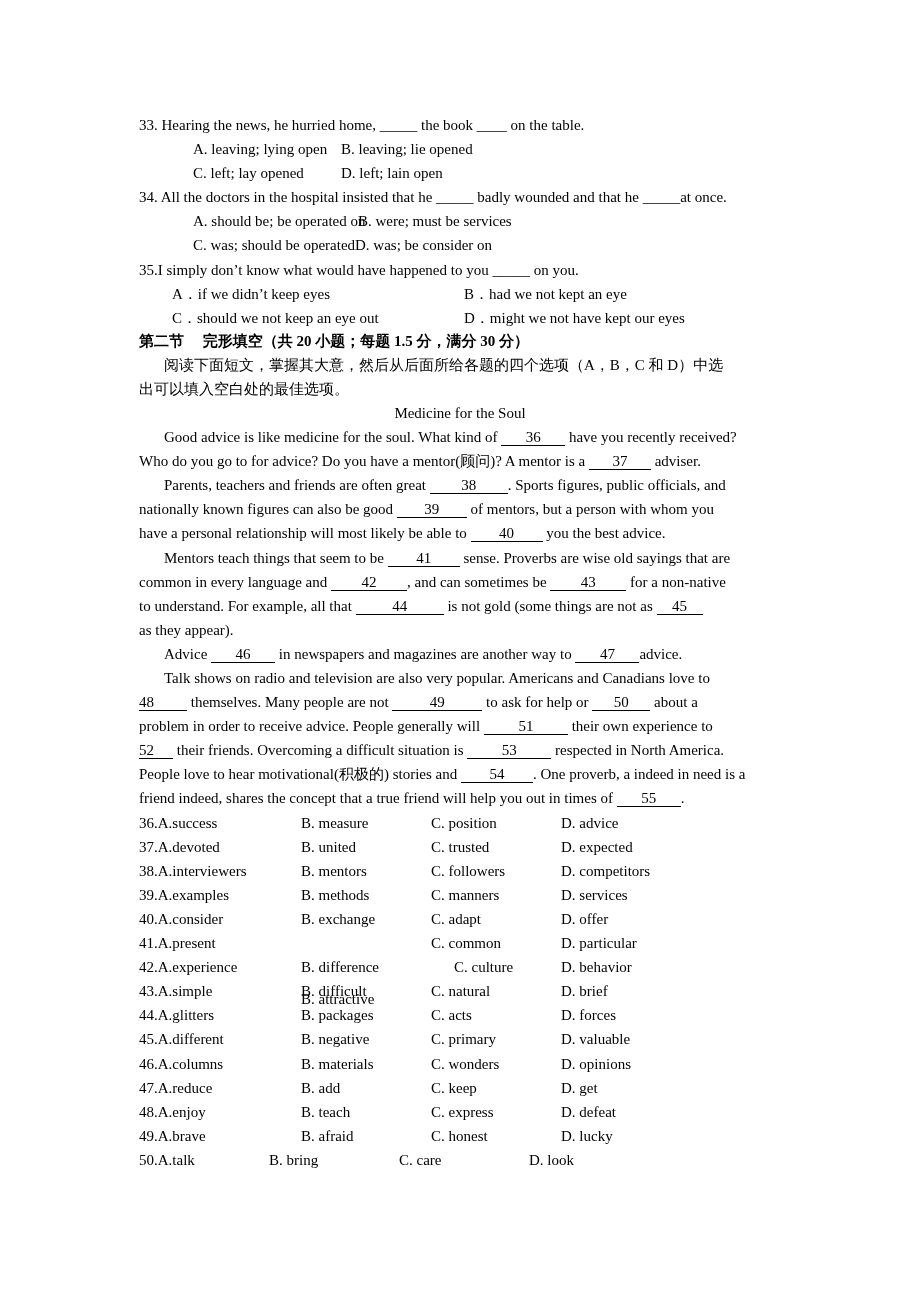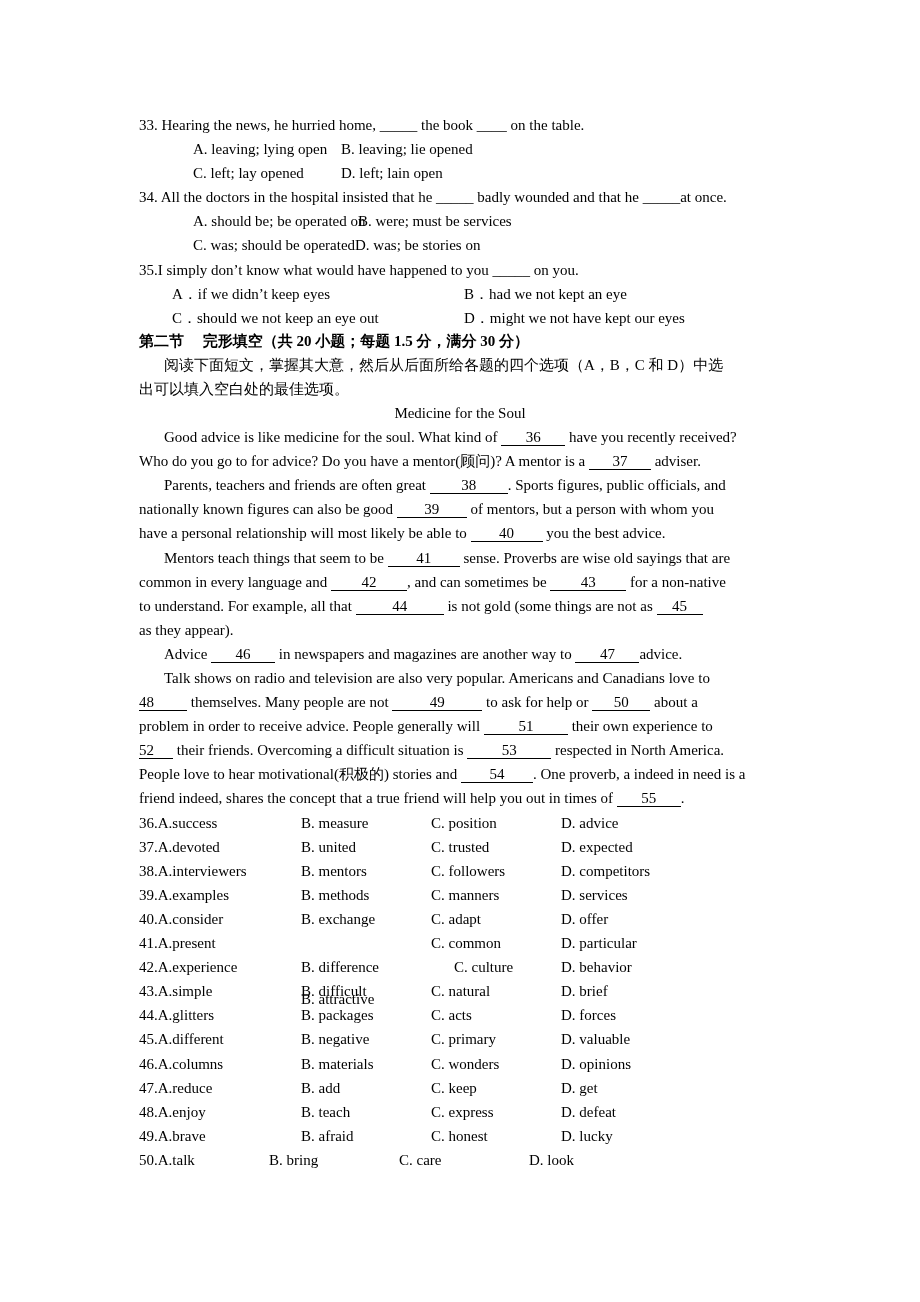--- a/index.html
+++ b/index.html
@@ -32,7 +32,7 @@
 <div class="ln ind" style="top:212px">A. should be; be operated on</div>
 <div class="ln" style="left:358px; top:212px">B. were; must be services</div>
 <div class="ln ind" style="top:236px">C. was; should be operated</div>
-<div class="ln" style="left:355px; top:236px">D. was; be stories on</div>
+<div class="ln" style="left:355px; top:236px">D. was; be consider on</div>
 
 <div class="ln" style="top:261px">35.I simply don’t know what would have happened to you _____ on you.</div>
 <div class="ln ind2" style="top:285px">A．if we didn’t keep eyes</div>

